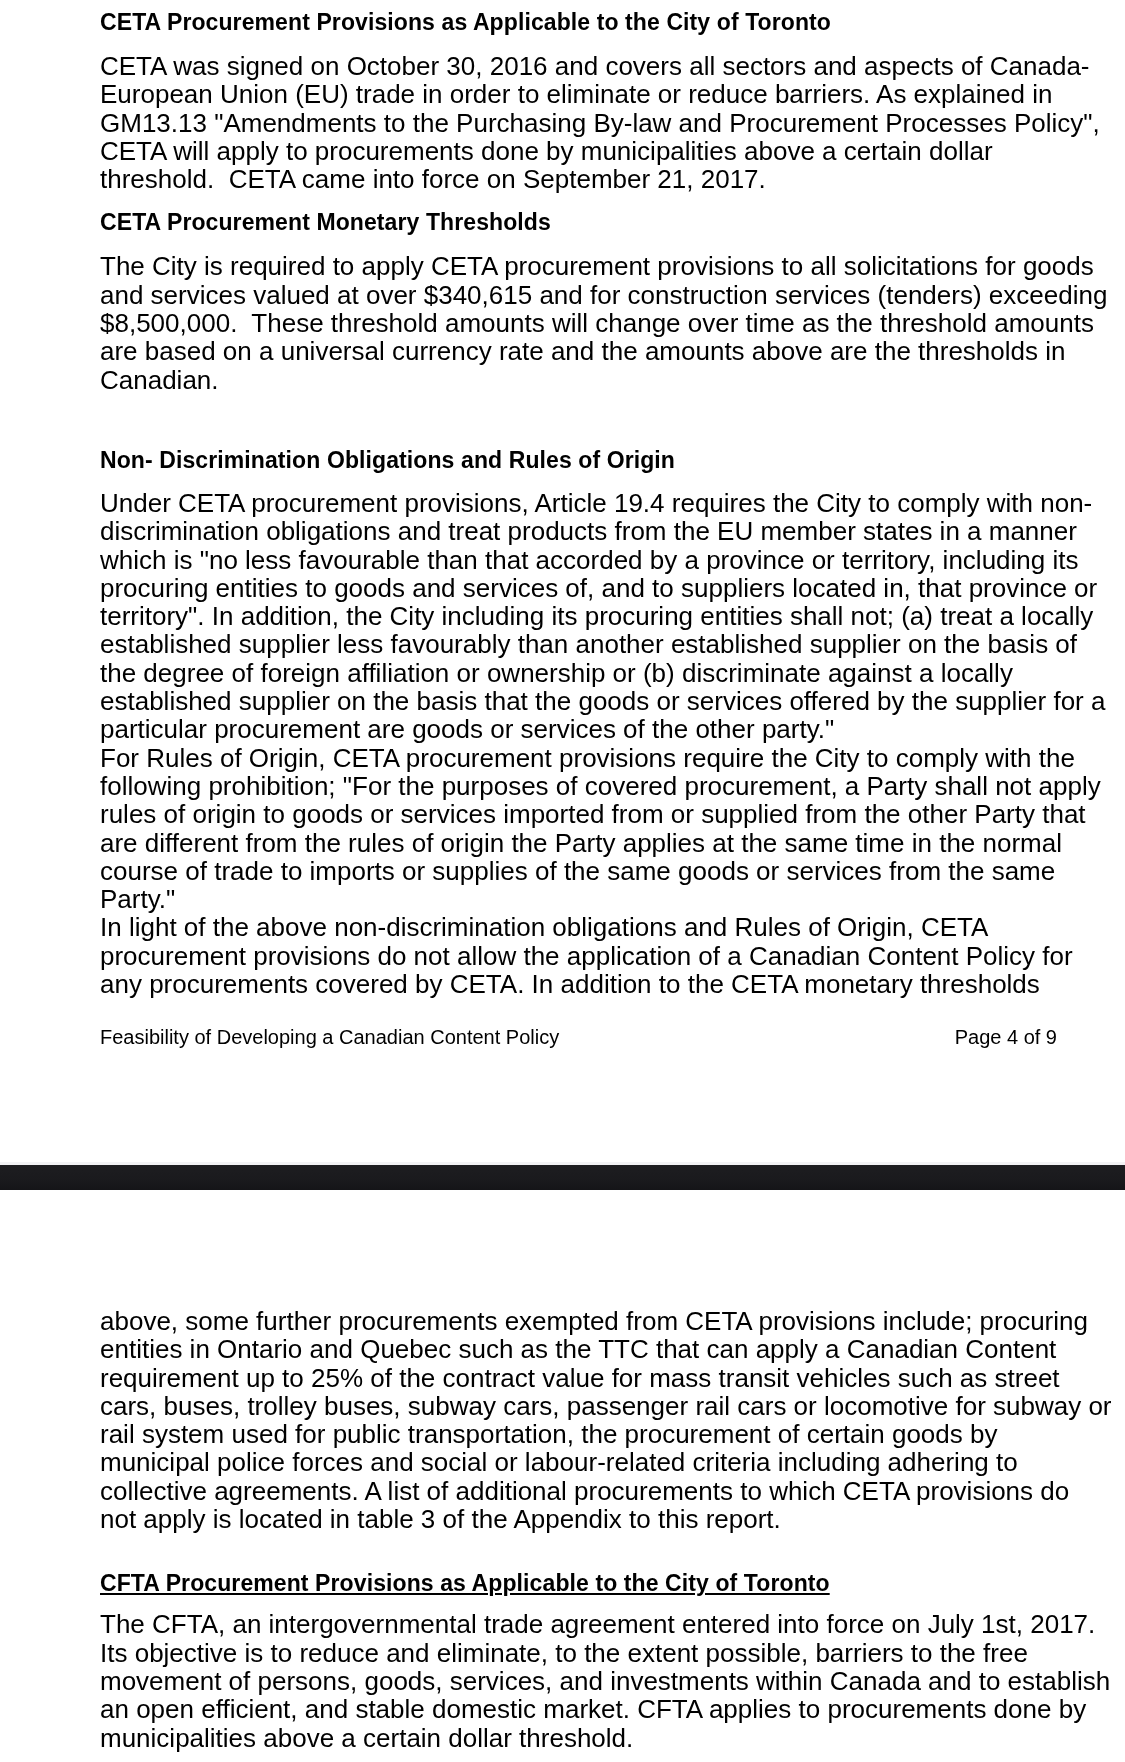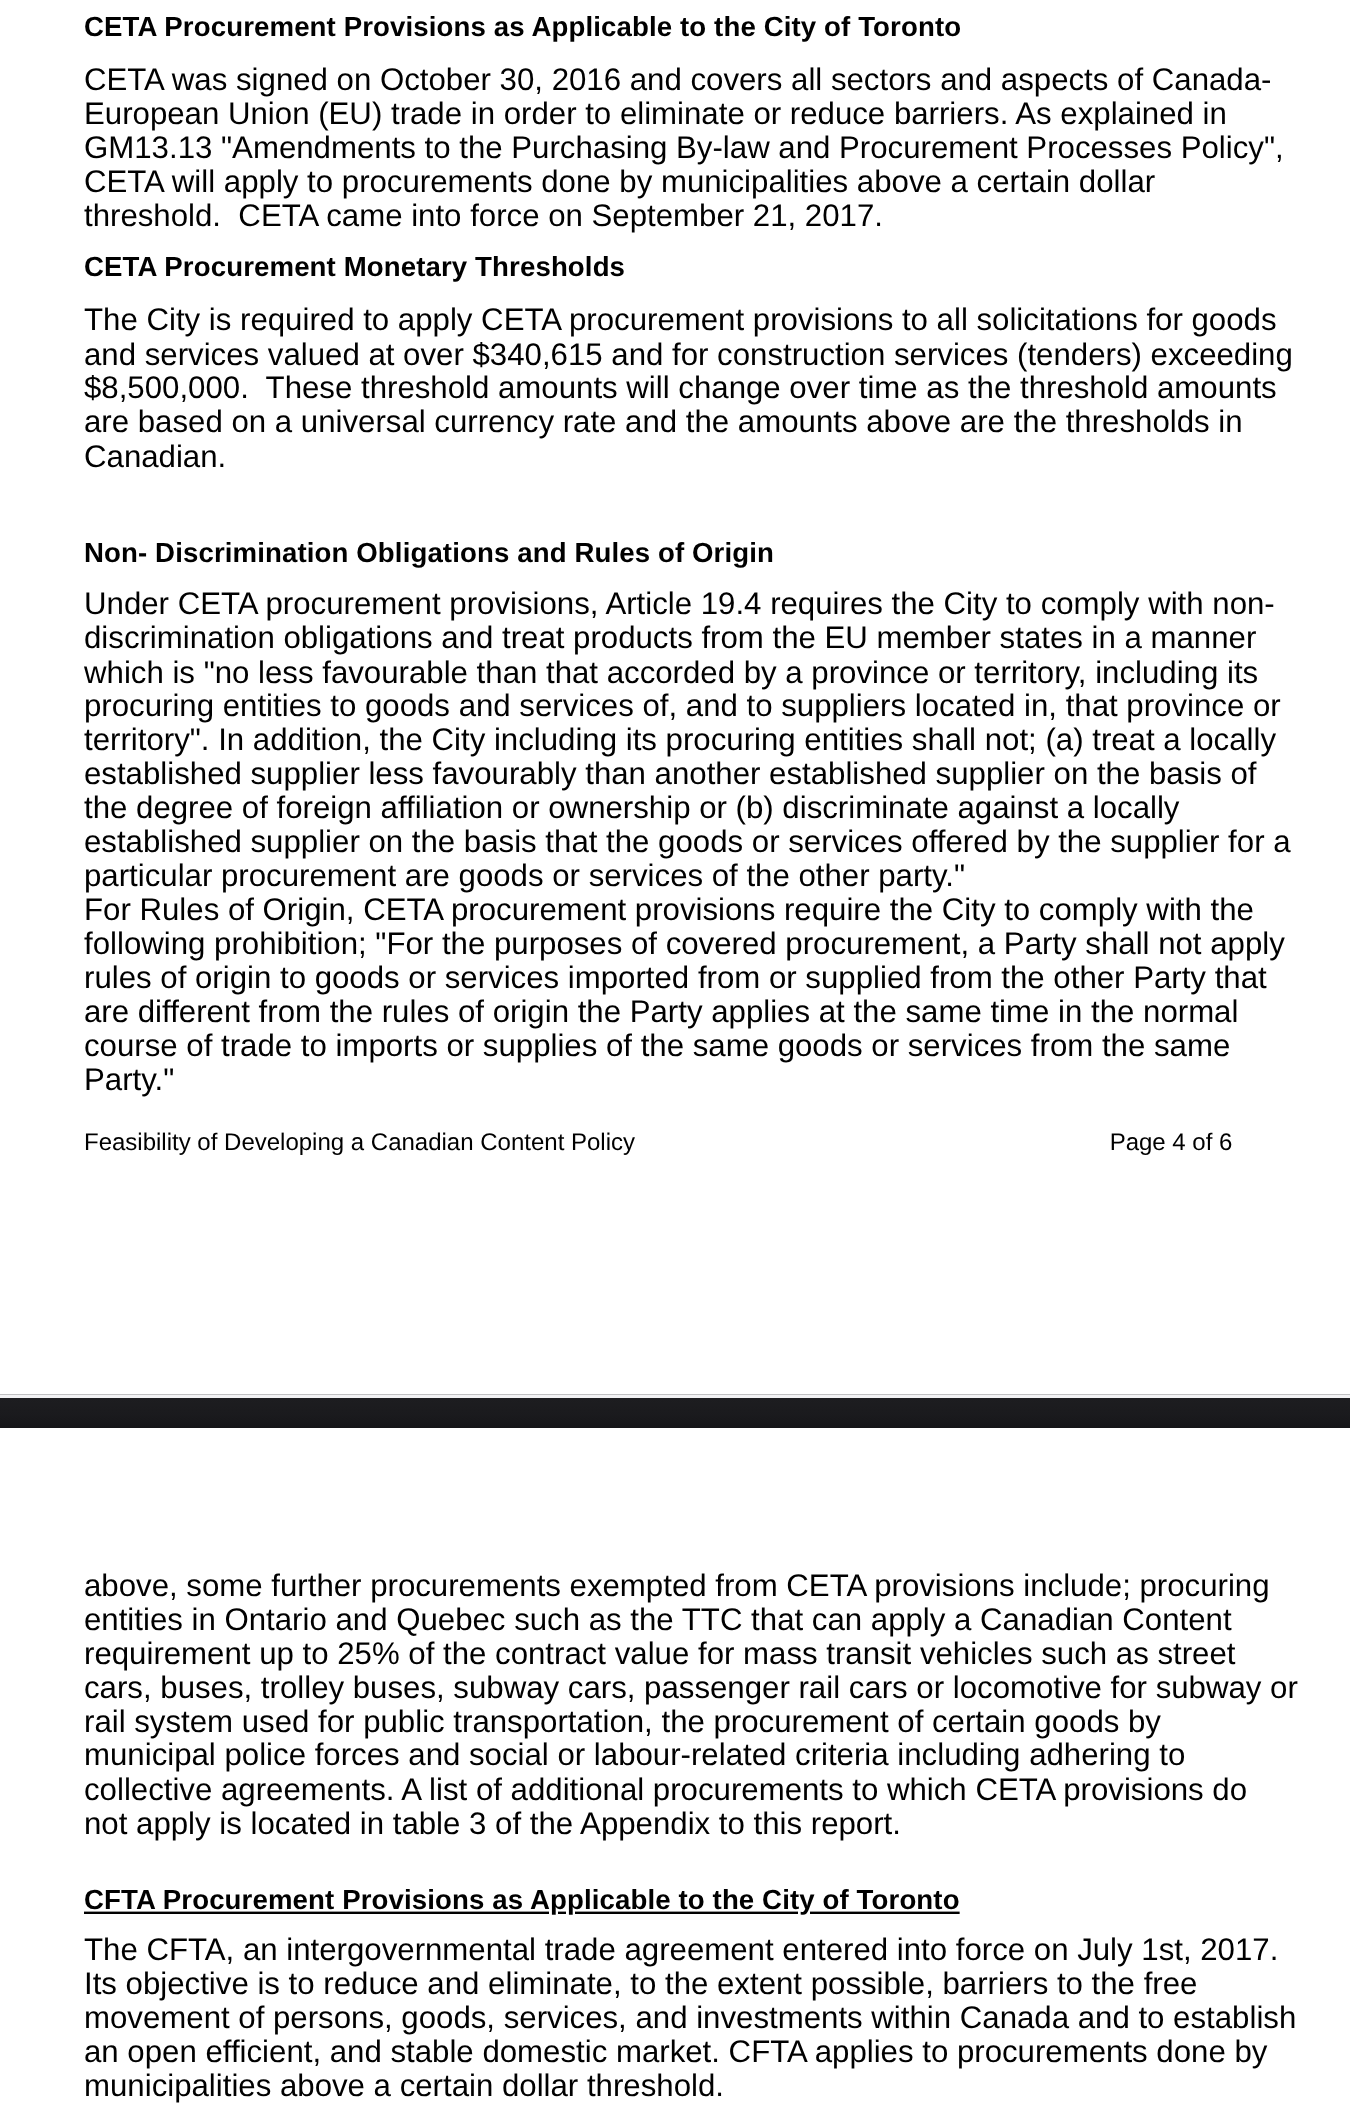--- a/index.html
+++ b/index.html
@@ -17,7 +17,7 @@
   }
   .page {
     box-sizing: border-box;
-    padding-left: 70px;
+    padding-left: 100px;
     padding-right: 30px;
     background: #ffffff;
   }

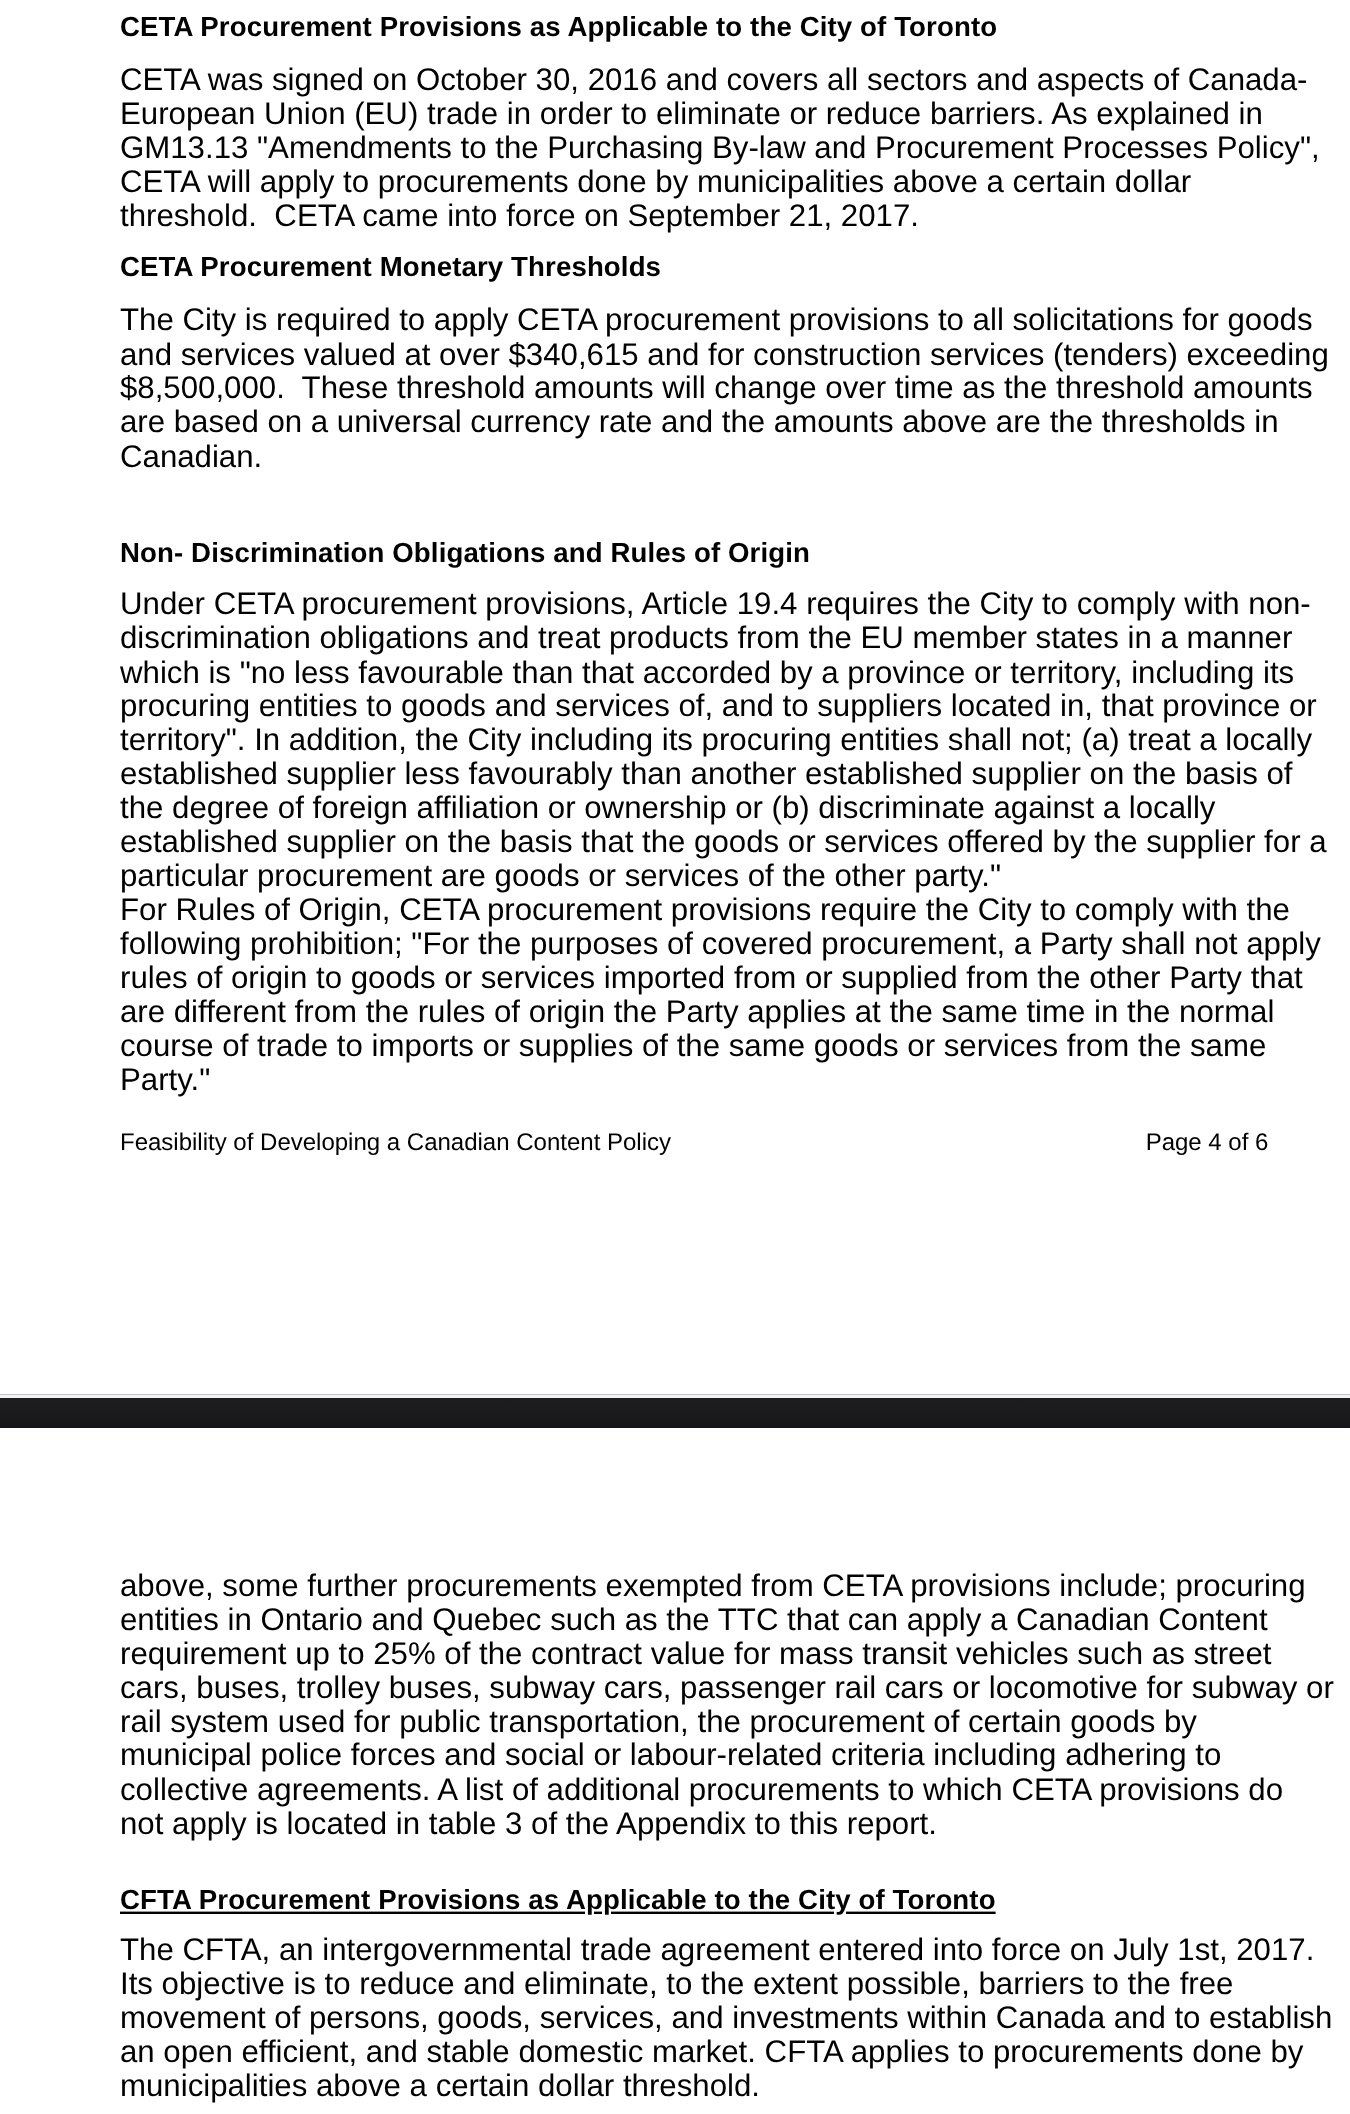--- a/index.html
+++ b/index.html
@@ -103,6 +103,9 @@
 course of trade to imports or supplies of the same goods or services from the same
 Party."</p>
 
+  <p class="body pgap">In light of the above non-discrimination obligations and Rules of Origin, CETA
+procurement provisions do not allow the application of a Canadian Content Policy for
+any procurements covered by CETA. In addition to the CETA monetary thresholds</p>
 
   <div class="footer">
     <span>Feasibility of Developing a Canadian Content Policy</span>

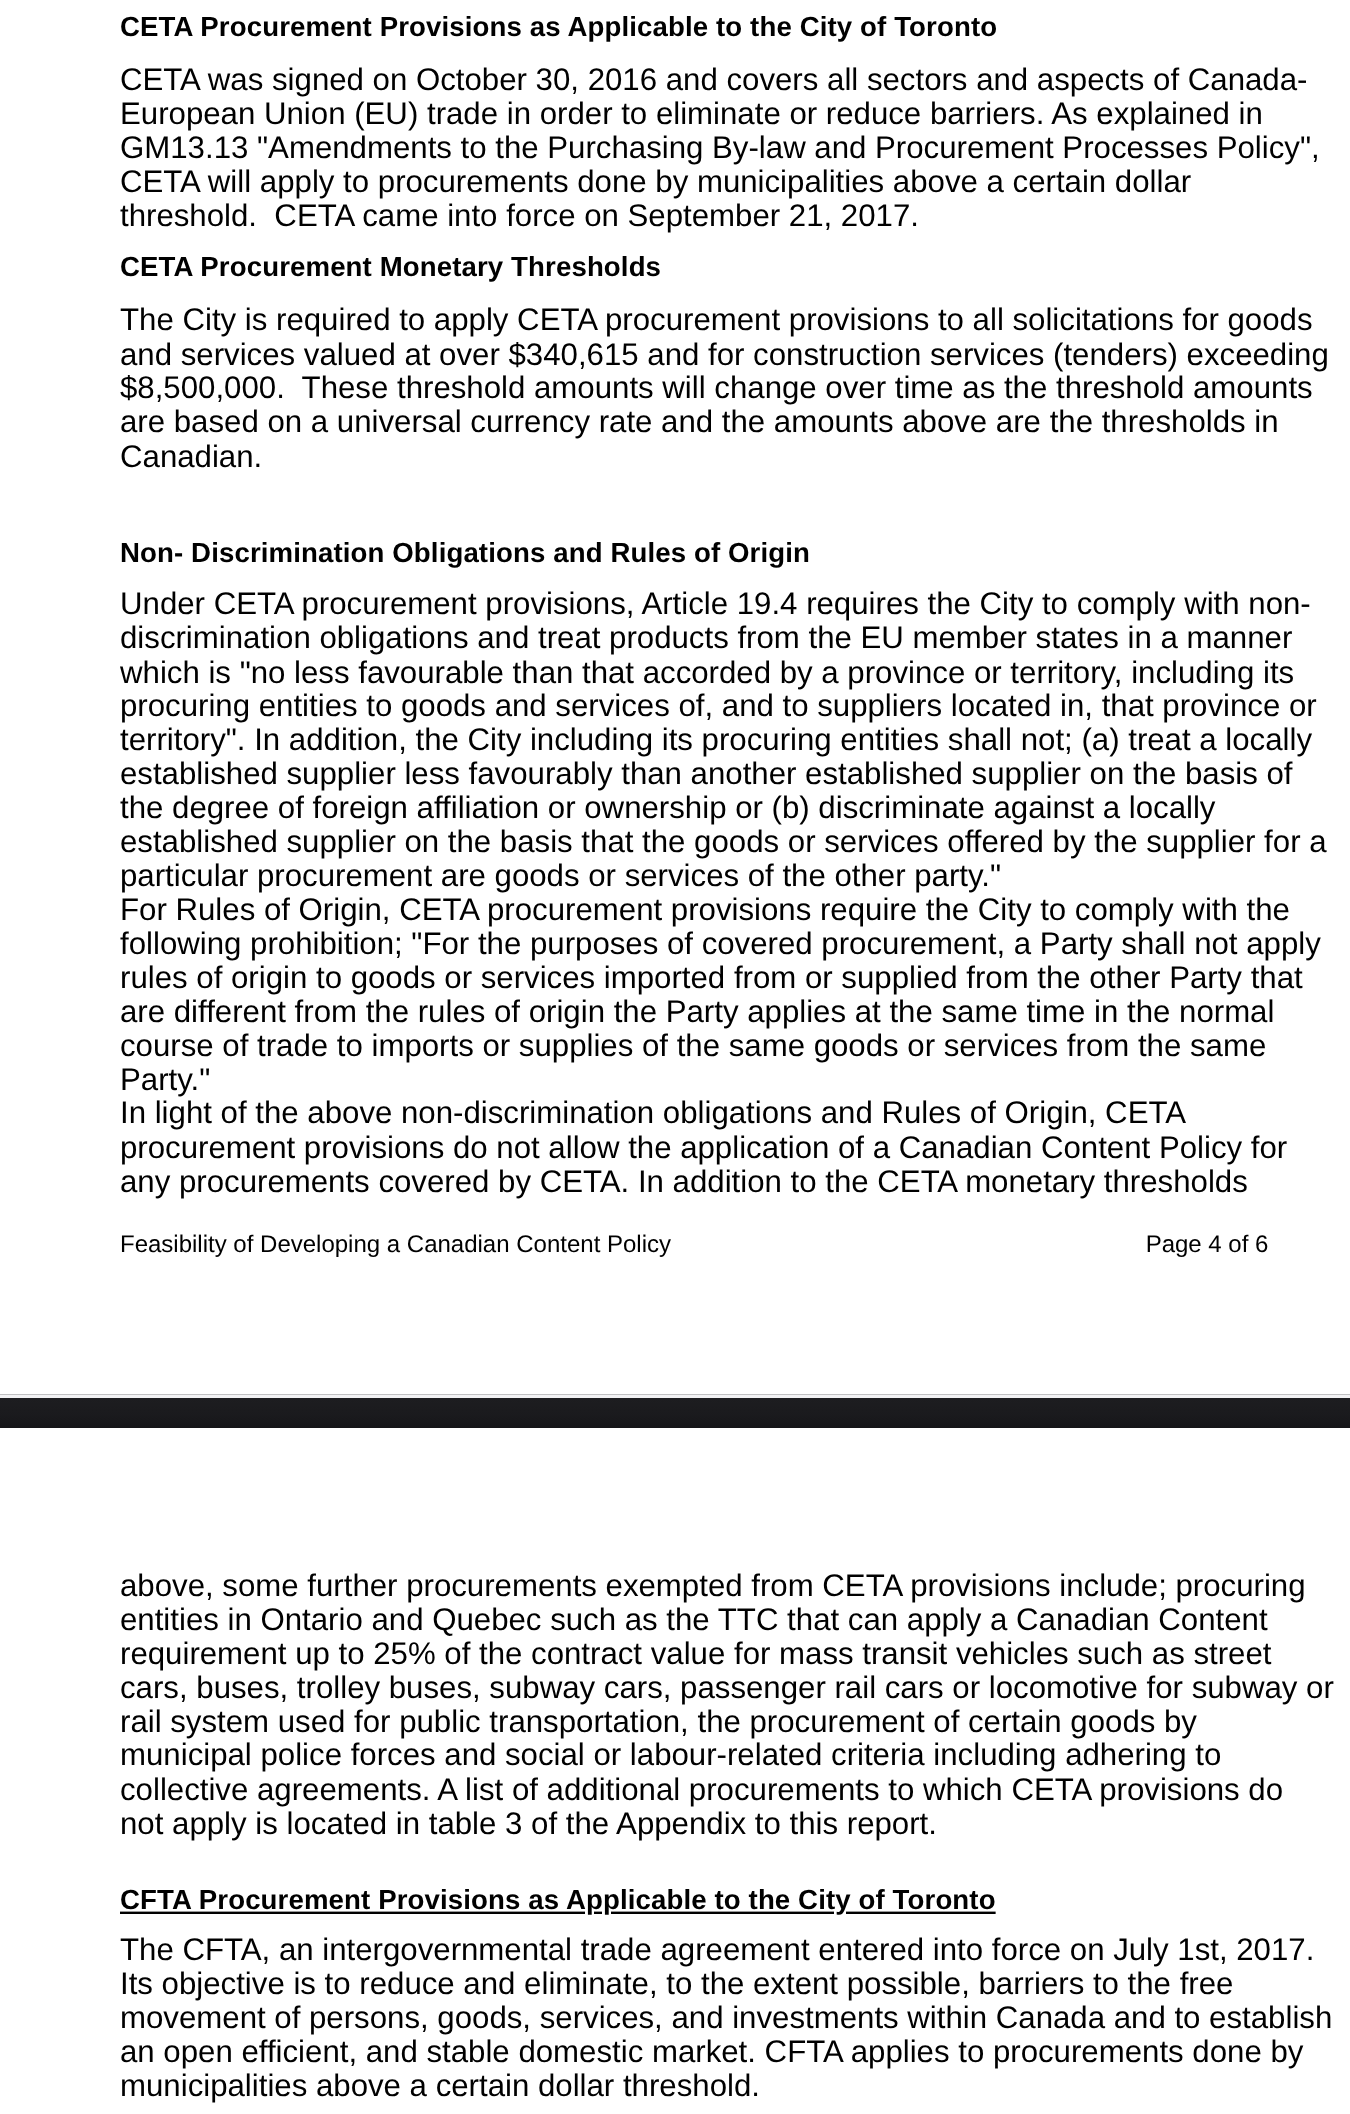--- a/index.html
+++ b/index.html
@@ -109,7 +109,7 @@
 
   <div class="footer">
     <span>Feasibility of Developing a Canadian Content Policy</span>
-    <span>Page 4 of 6</span>
+    <span>Page 4 of 9</span>
   </div>
 </div>
 

